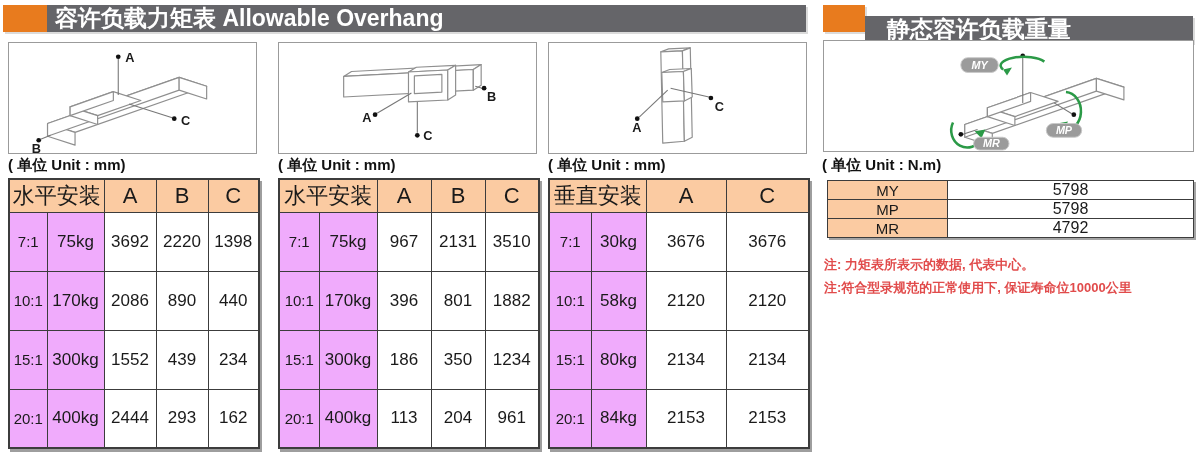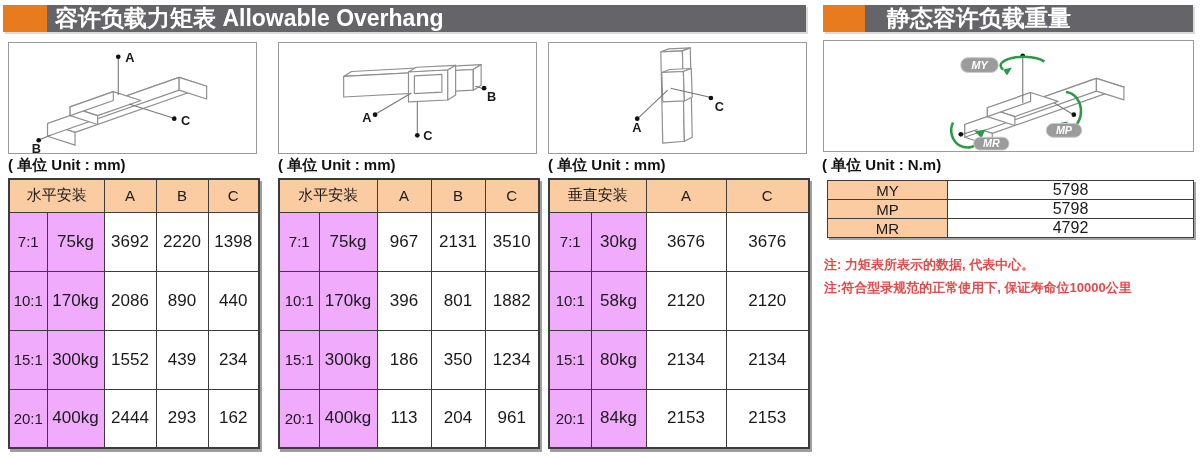--- a/index.html
+++ b/index.html
@@ -57,7 +57,7 @@
   </div>
 
   <div class="orange-block" style="left:823px; width:42px;"></div>
-  <div class="graybar" style="left:865px; width:328px; padding-left:22px;">
+  <div class="graybar" style="left:865px; width:328px; padding-left:22px;margin-top:11px;">
     <span>静态容许负载重量</span>
   </div>
 

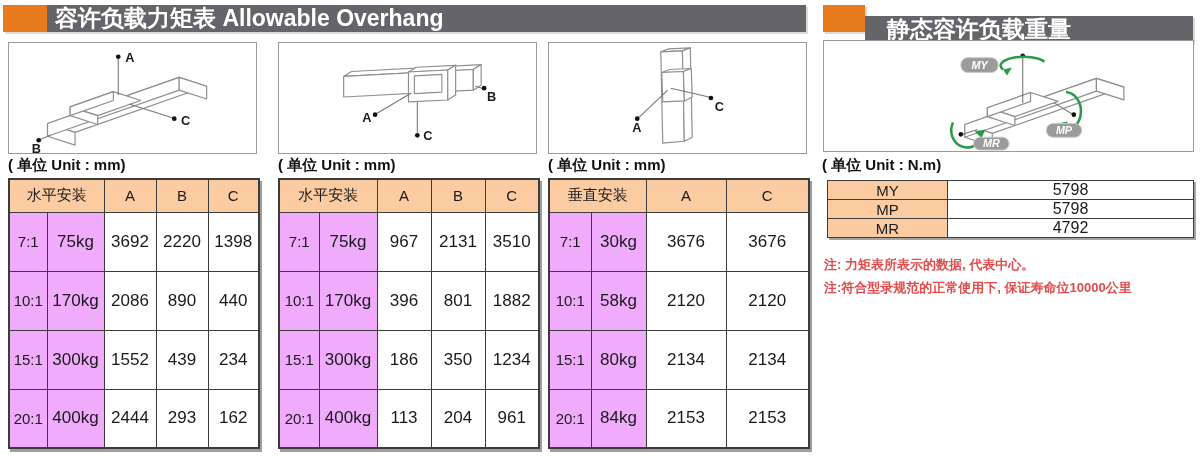--- a/index.html
+++ b/index.html
@@ -26,7 +26,7 @@
          border:2px solid #3C3C3C; box-shadow:2px 3px 0 rgba(125,125,125,.75); }
   .tbl td { border:1px solid #3C3C3C; text-align:center; vertical-align:middle;
             color:#1a1a1a; font-size:17px; }
-  .tbl tr.h td { height:33px; background:#FBCBA2; font-size:15px; }
+  .tbl tr.h td { height:33px; background:#FBCBA2; font-size:22px; }
   .tbl tr.r td { height:59px; }
   .tbl td.p { background:#f0abfc; }
   .tbl td.ratio { font-size:15px; }

